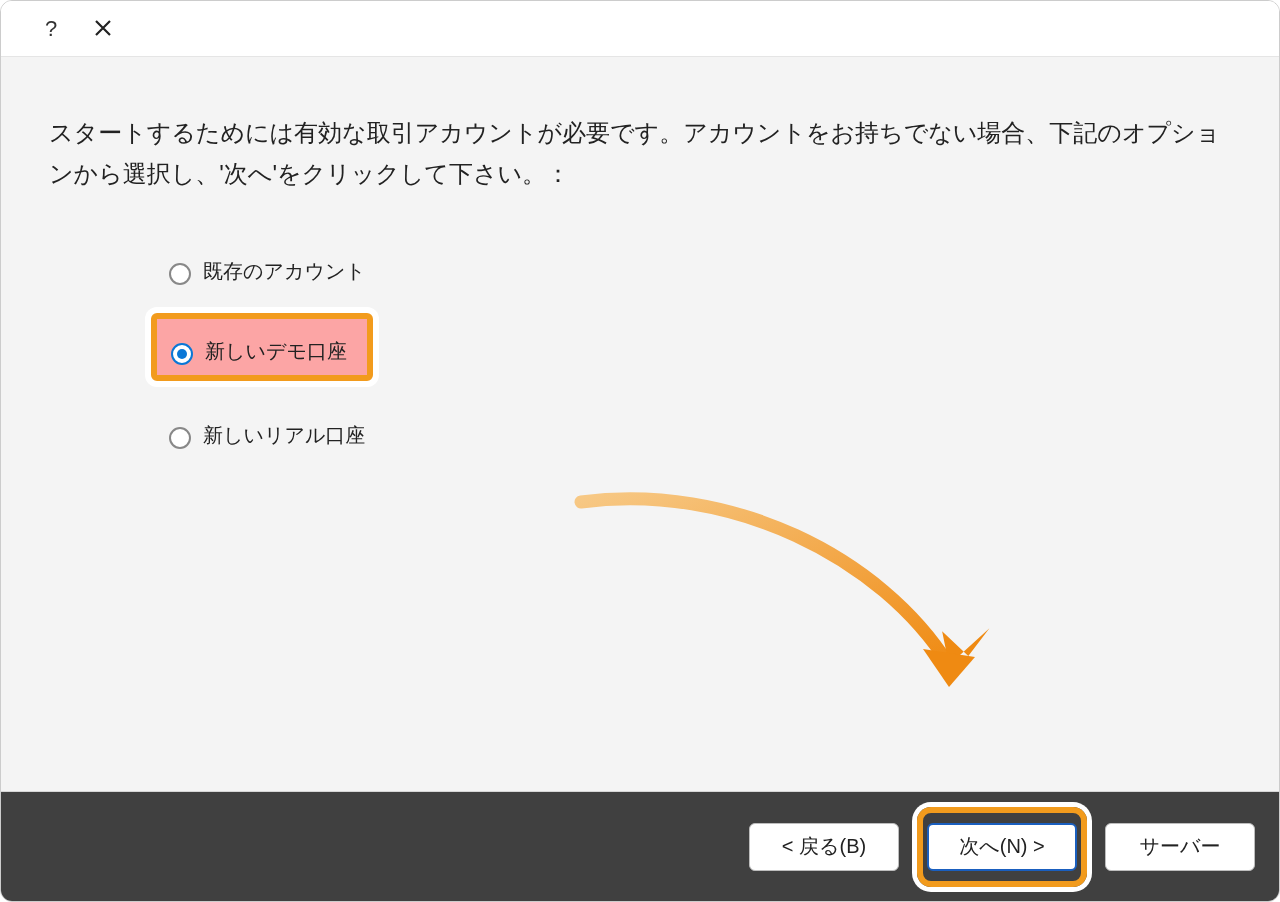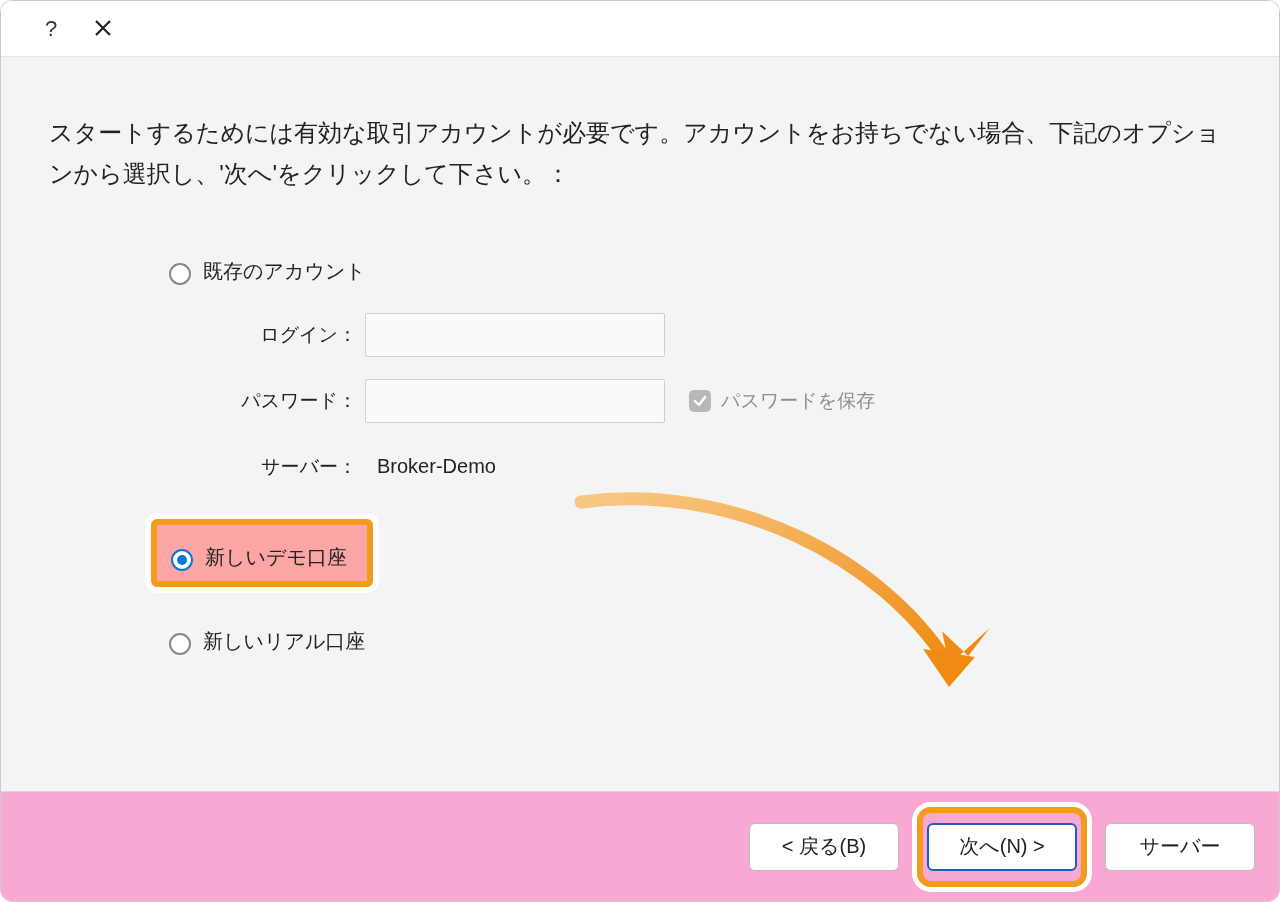--- a/index.html
+++ b/index.html
@@ -252,28 +252,6 @@
         <span class="radio-label">既存のアカウント</span>
       </div>
 
-      <div class="field-group">
-        <div class="field-row">
-          <div class="field-label">ログイン：</div>
-          <input class="field-input" type="text" disabled="" value="" style="">
-        </div>
-        <div class="field-row">
-          <div class="field-label">パスワード：</div>
-          <input class="field-input" type="password" disabled="" value="" style="">
-          <div class="field-aux">
-            <span class="checkbox-shape">
-              <svg viewBox="0 0 14 14">
-                  <path d="M2 7 L6 11 L12 3" stroke="#fff" stroke-width="2.4" fill="none" stroke-linecap="round" stroke-linejoin="round"></path>
-                </svg>
-            </span>
-            <span class="aux-label">パスワードを保存</span>
-          </div>
-        </div>
-        <div class="field-row">
-          <div class="field-label">サーバー：</div>
-          <div class="field-value">Broker-Demo</div>
-        </div>
-      </div>
 
       <div style="margin-top:28px;">
         <div class="highlight-wrap">

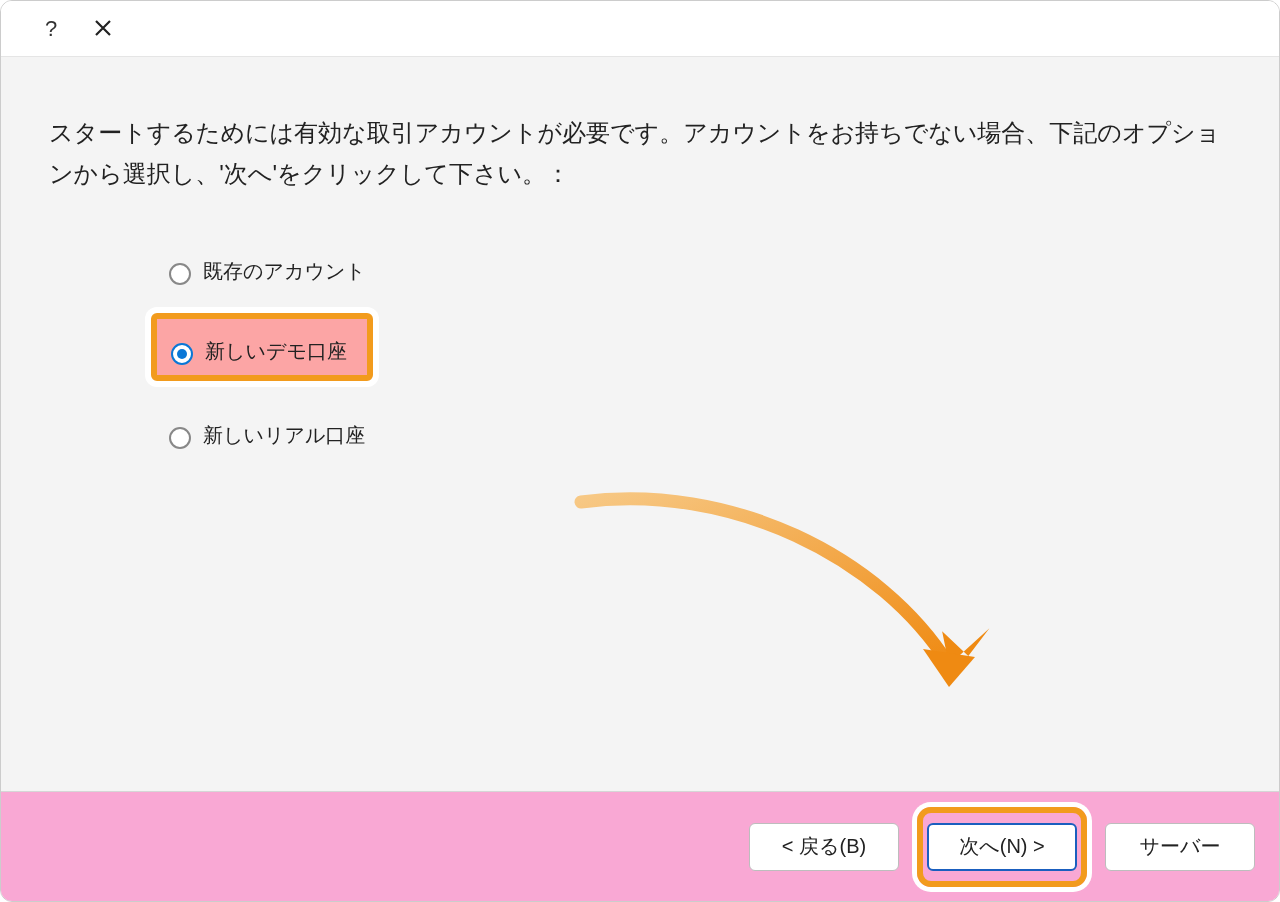--- a/index.html
+++ b/index.html
@@ -183,7 +183,7 @@
   }
   .footer {
     height: 110px;
-    background: #f9a8d4;
+    background: #404040;
     border-top: 1px solid #d6d6d6;
     display: flex;
     align-items: center;

